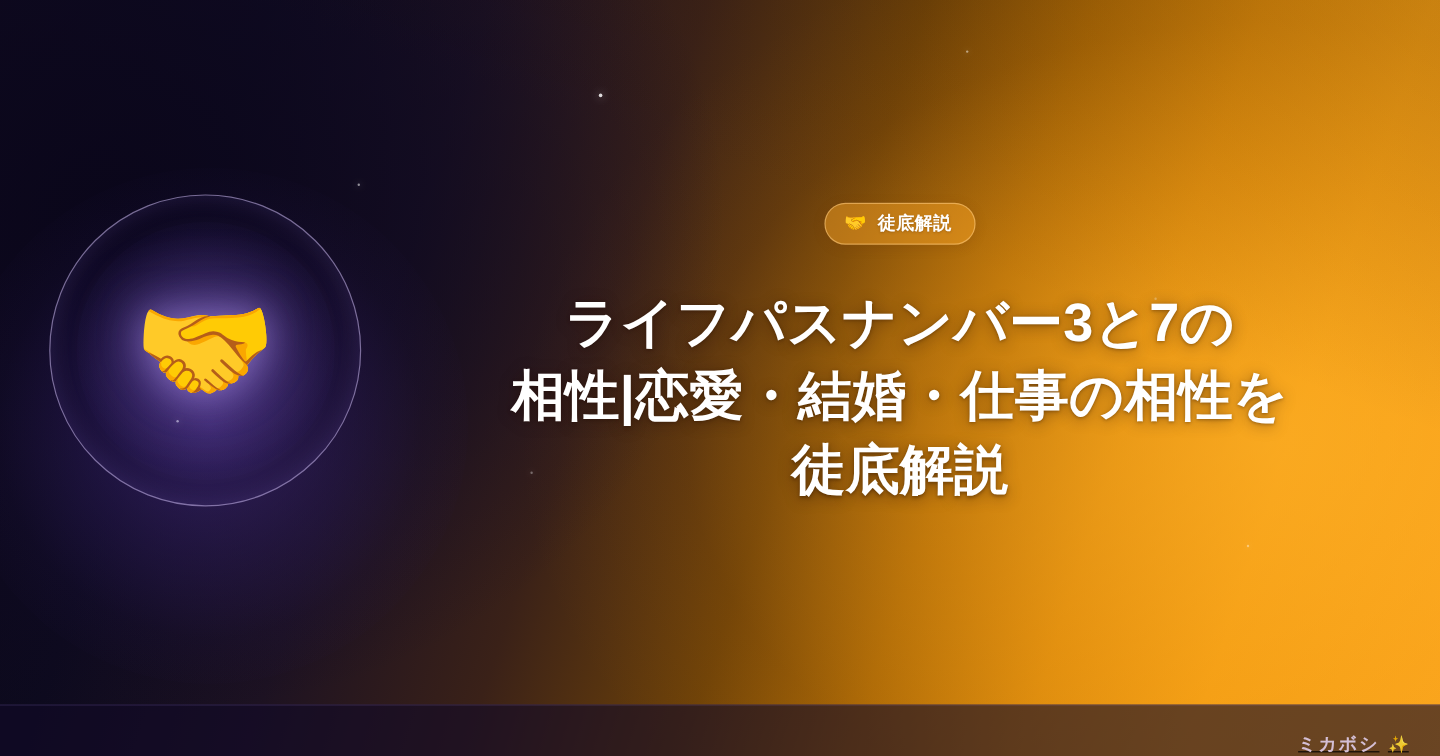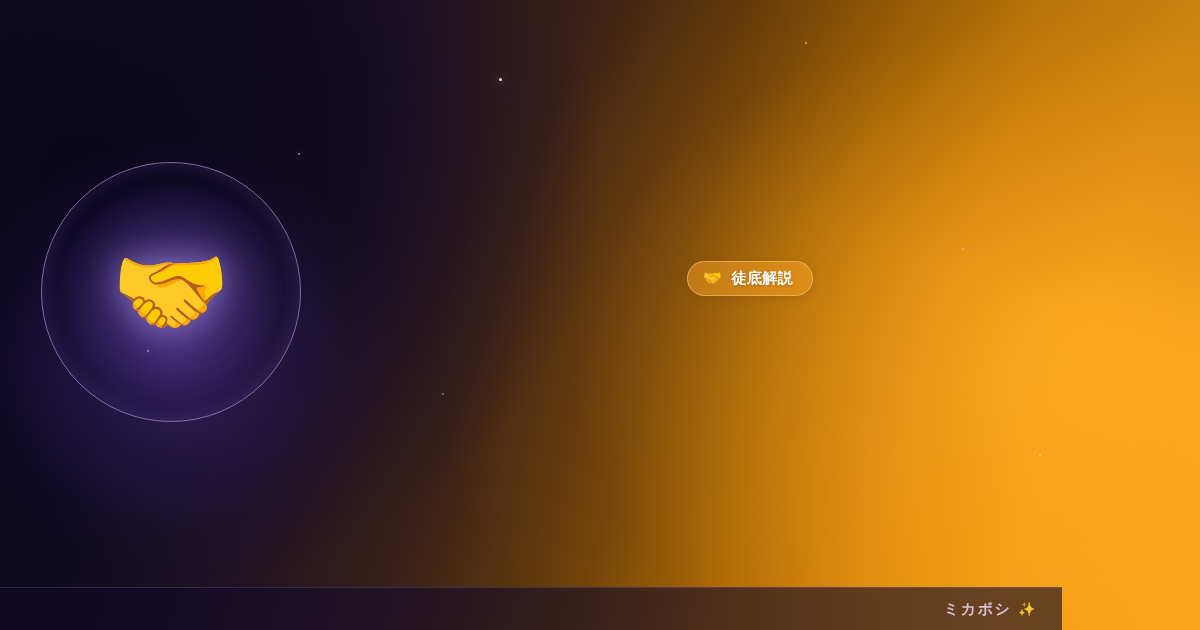--- a/index.html
+++ b/index.html
@@ -246,6 +246,11 @@
       <span class="badge-label">徒底解説</span>
     </div>
 
+    <h1 class="title">
+      <span class="title-line">ライフパスナンバー3と7の</span>
+      <span class="title-line">相性|恋愛・結婚・仕事の相性を</span>
+      <span class="title-line">徒底解説</span>
+    </h1>
 
   </div>
 

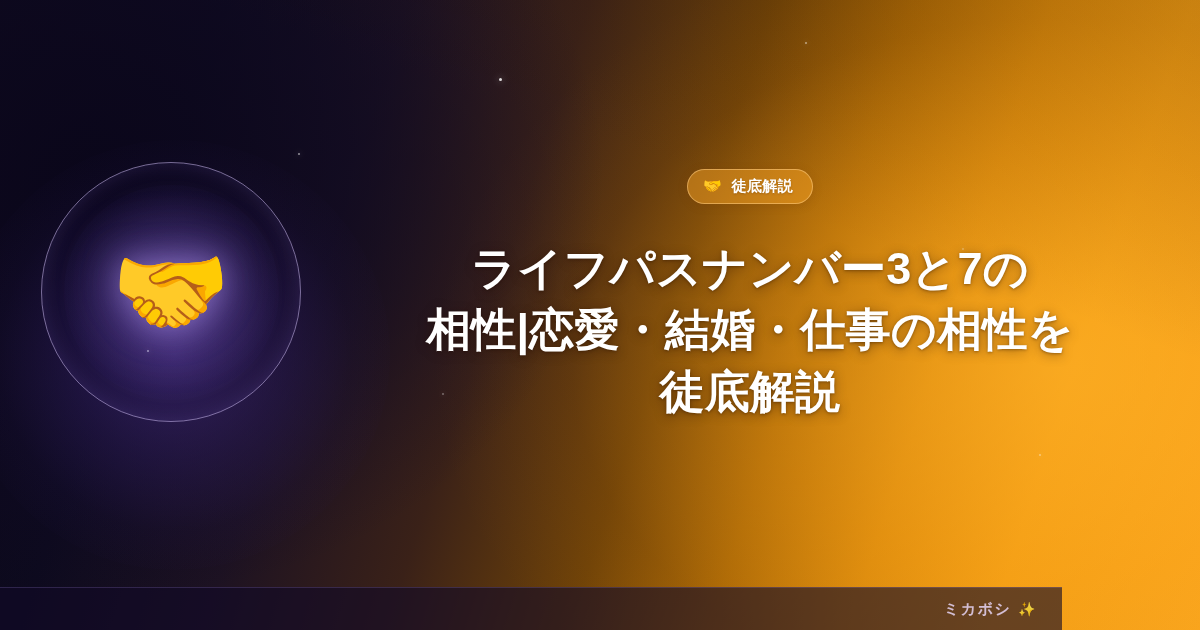--- a/index.html
+++ b/index.html
@@ -183,15 +183,16 @@
     position: absolute;
     left: 0;
     bottom: 0;
-    width: 1062px;
+    width: 1200px;
     height: 43px;
     background: rgba(18,9,38,0.62);
     border-top: 1px solid rgba(160,130,220,0.22);
     box-sizing: border-box;
     display: flex;
-    align-items: center;
+    align-items: flex-end;
     justify-content: flex-end;
     padding-right: 26px;
+    text-decoration: underline;
   }
   .watermark {
     display: inline-flex;

